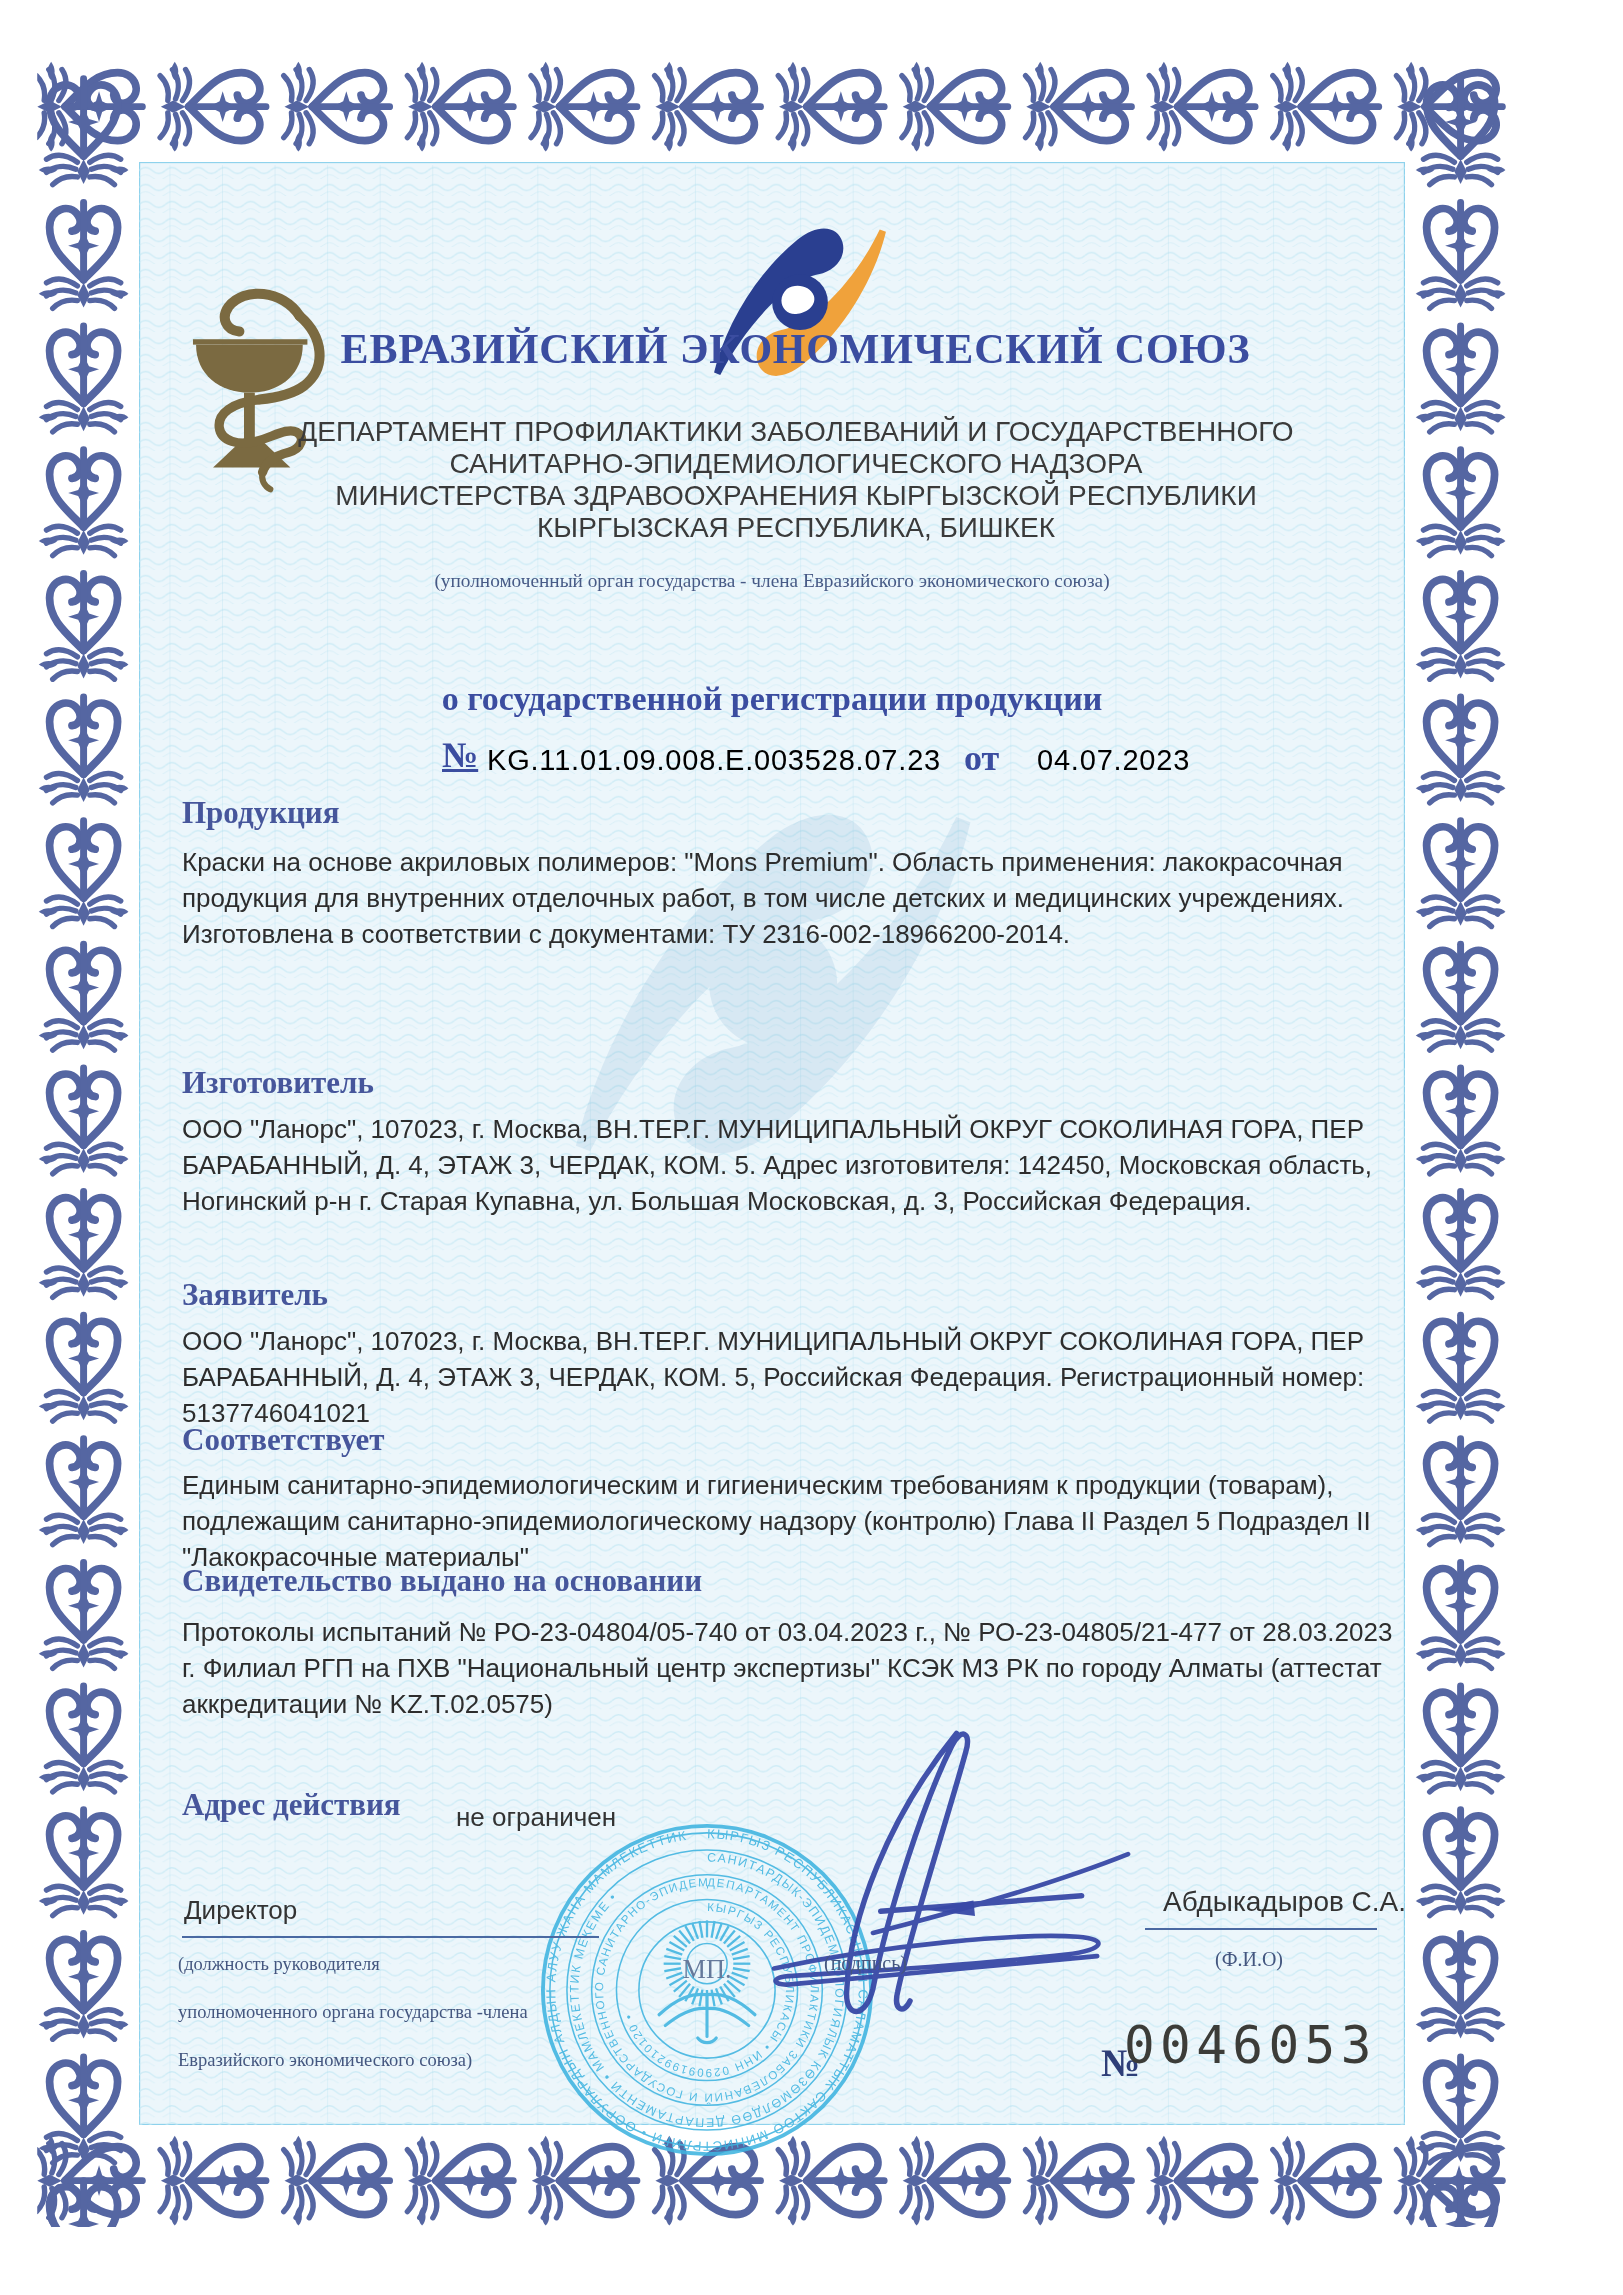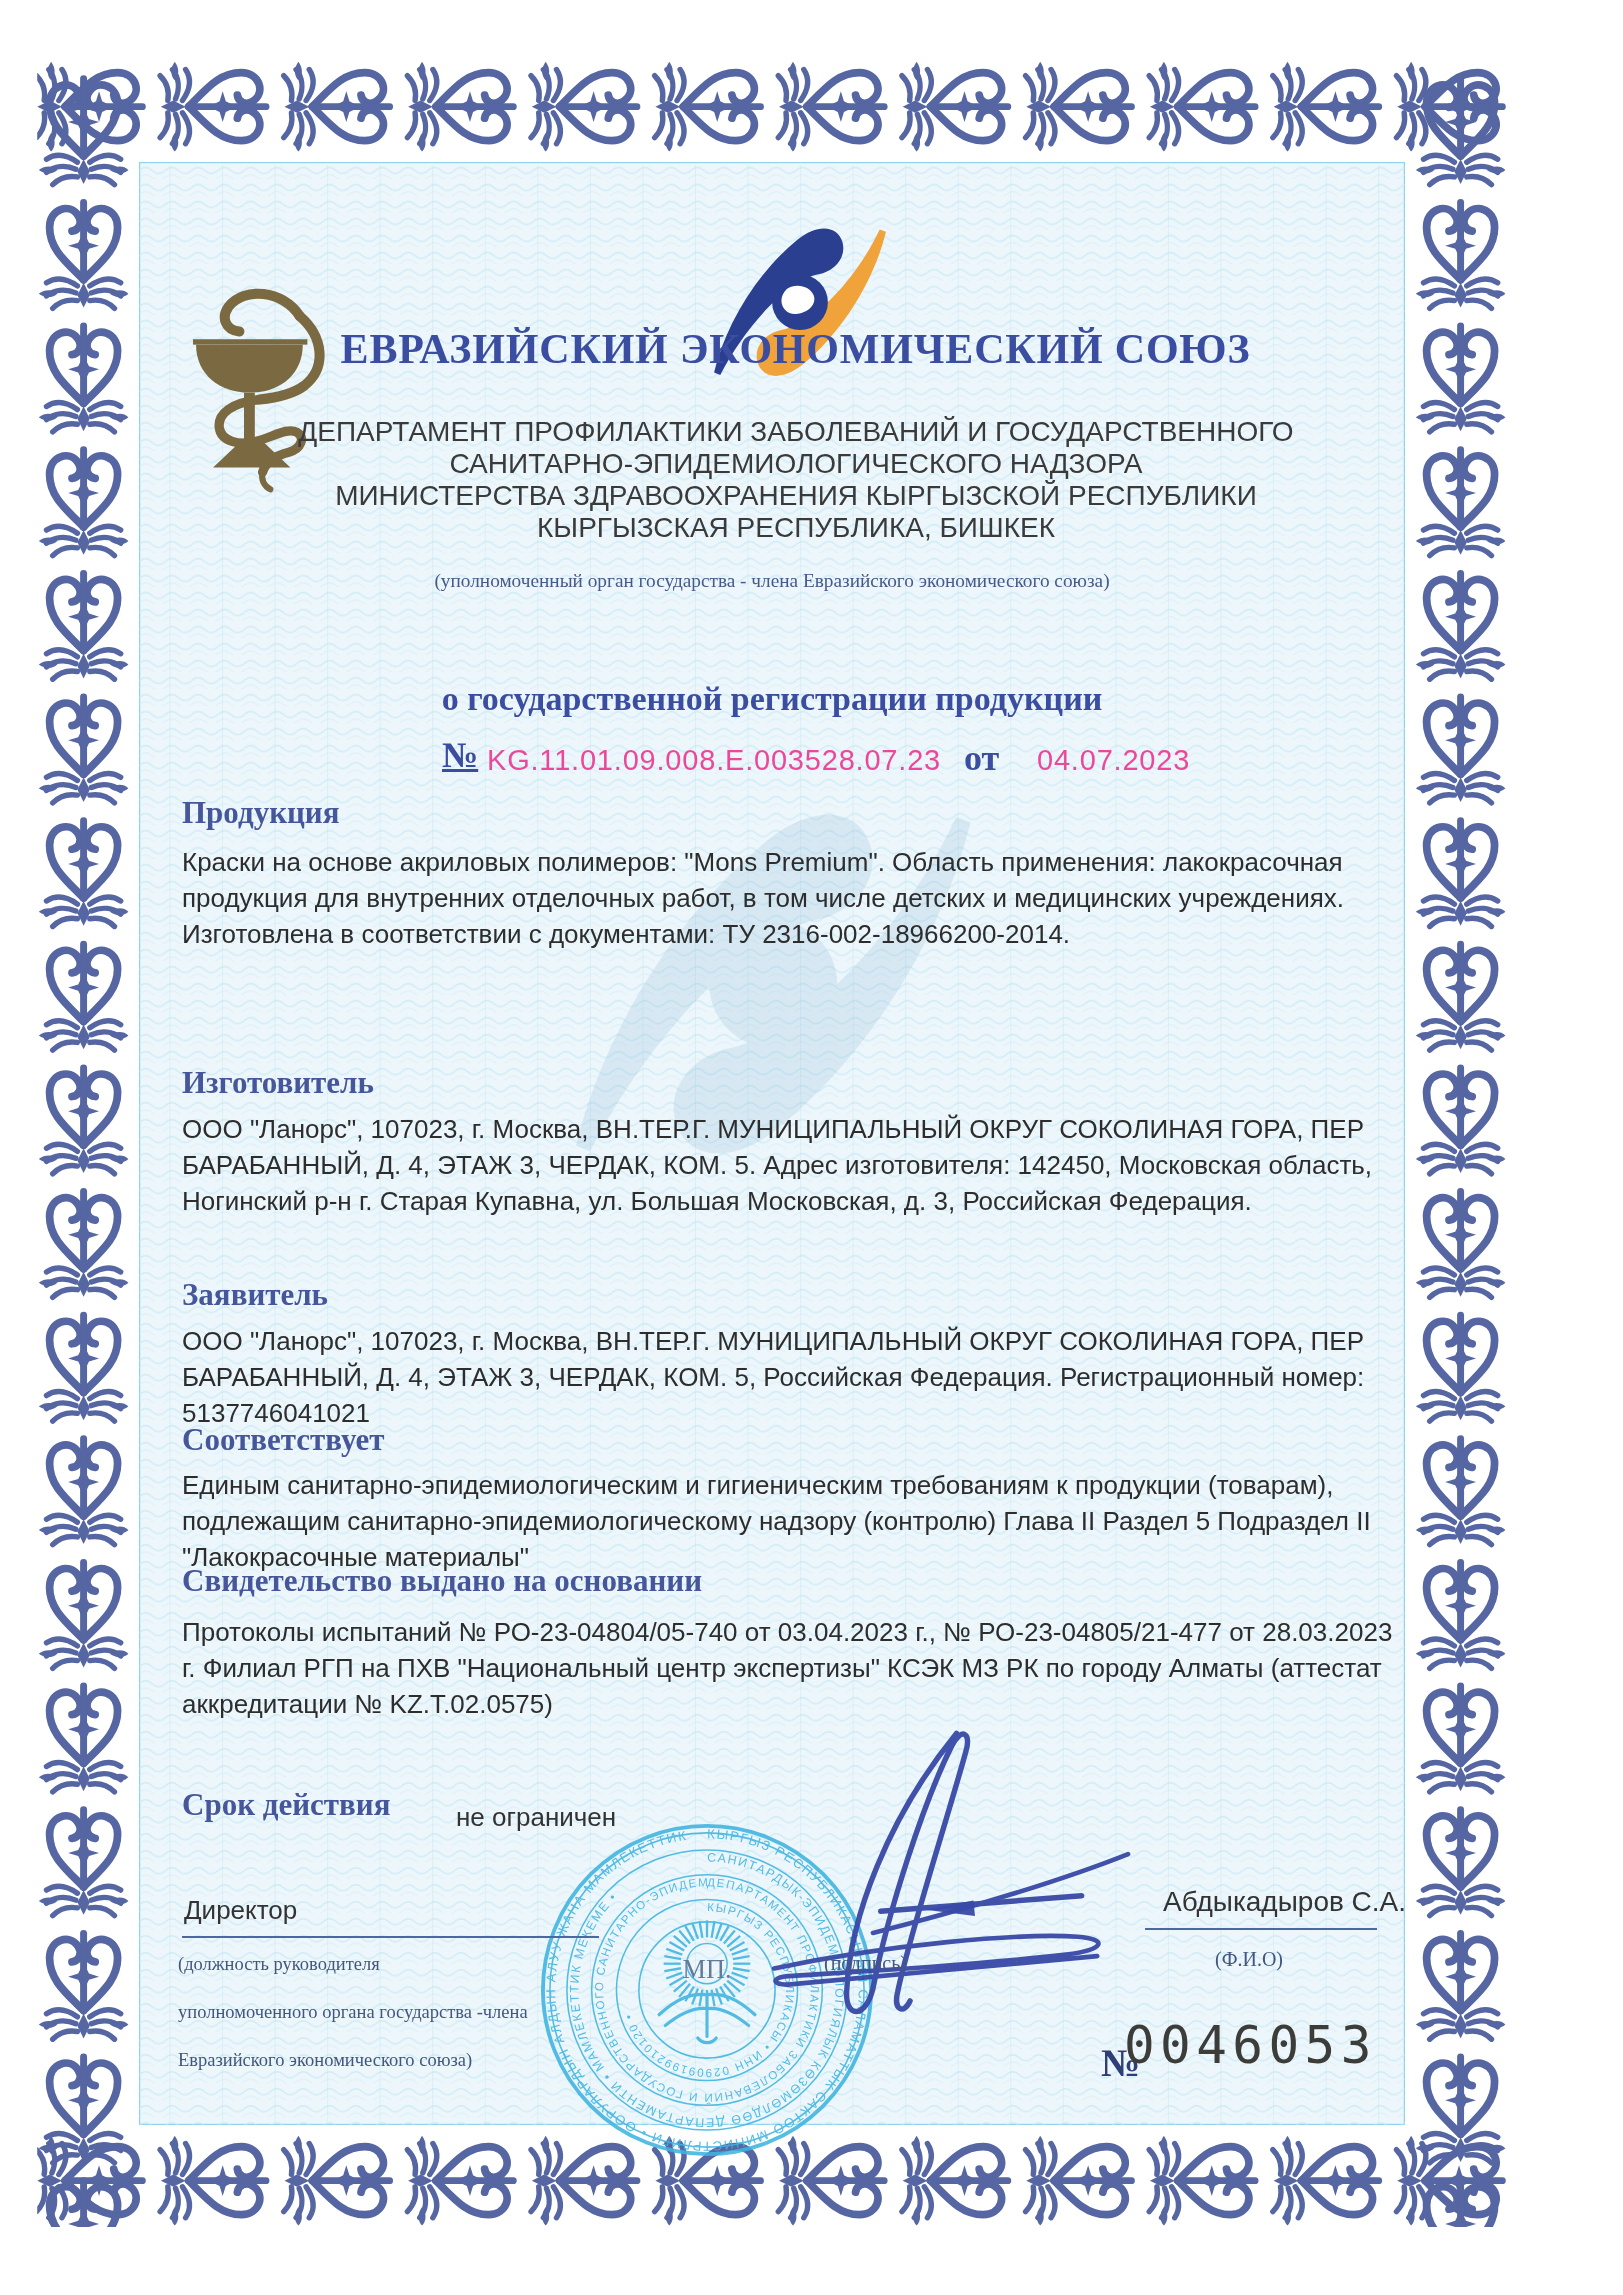--- a/index.html
+++ b/index.html
@@ -14,7 +14,7 @@
   .cert-title{font-family:"Liberation Serif",serif;font-weight:bold;color:#3b4da0;font-size:45px;letter-spacing:3.1px;}
   .cert-sub{font-family:"Liberation Serif",serif;font-weight:bold;color:#3b4da0;font-size:34px;}
   .numsign{font-family:"Liberation Serif",serif;font-weight:bold;color:#3b4da0;font-size:36px;}
-  .numval{color:#ec4899;font-size:29px;letter-spacing:0.8px;text-align:center;}
+  .numval{color:#000000;font-size:29px;letter-spacing:0.8px;text-align:center;}
   .sec-h{font-family:"Liberation Serif",serif;font-weight:bold;color:#46569b;font-size:31px;}
   .body-p{color:#2d2d2d;font-size:26px;line-height:36px;width:1213px;}
   .small-cap{font-family:"Liberation Serif",serif;color:#44567f;font-size:18.5px;}

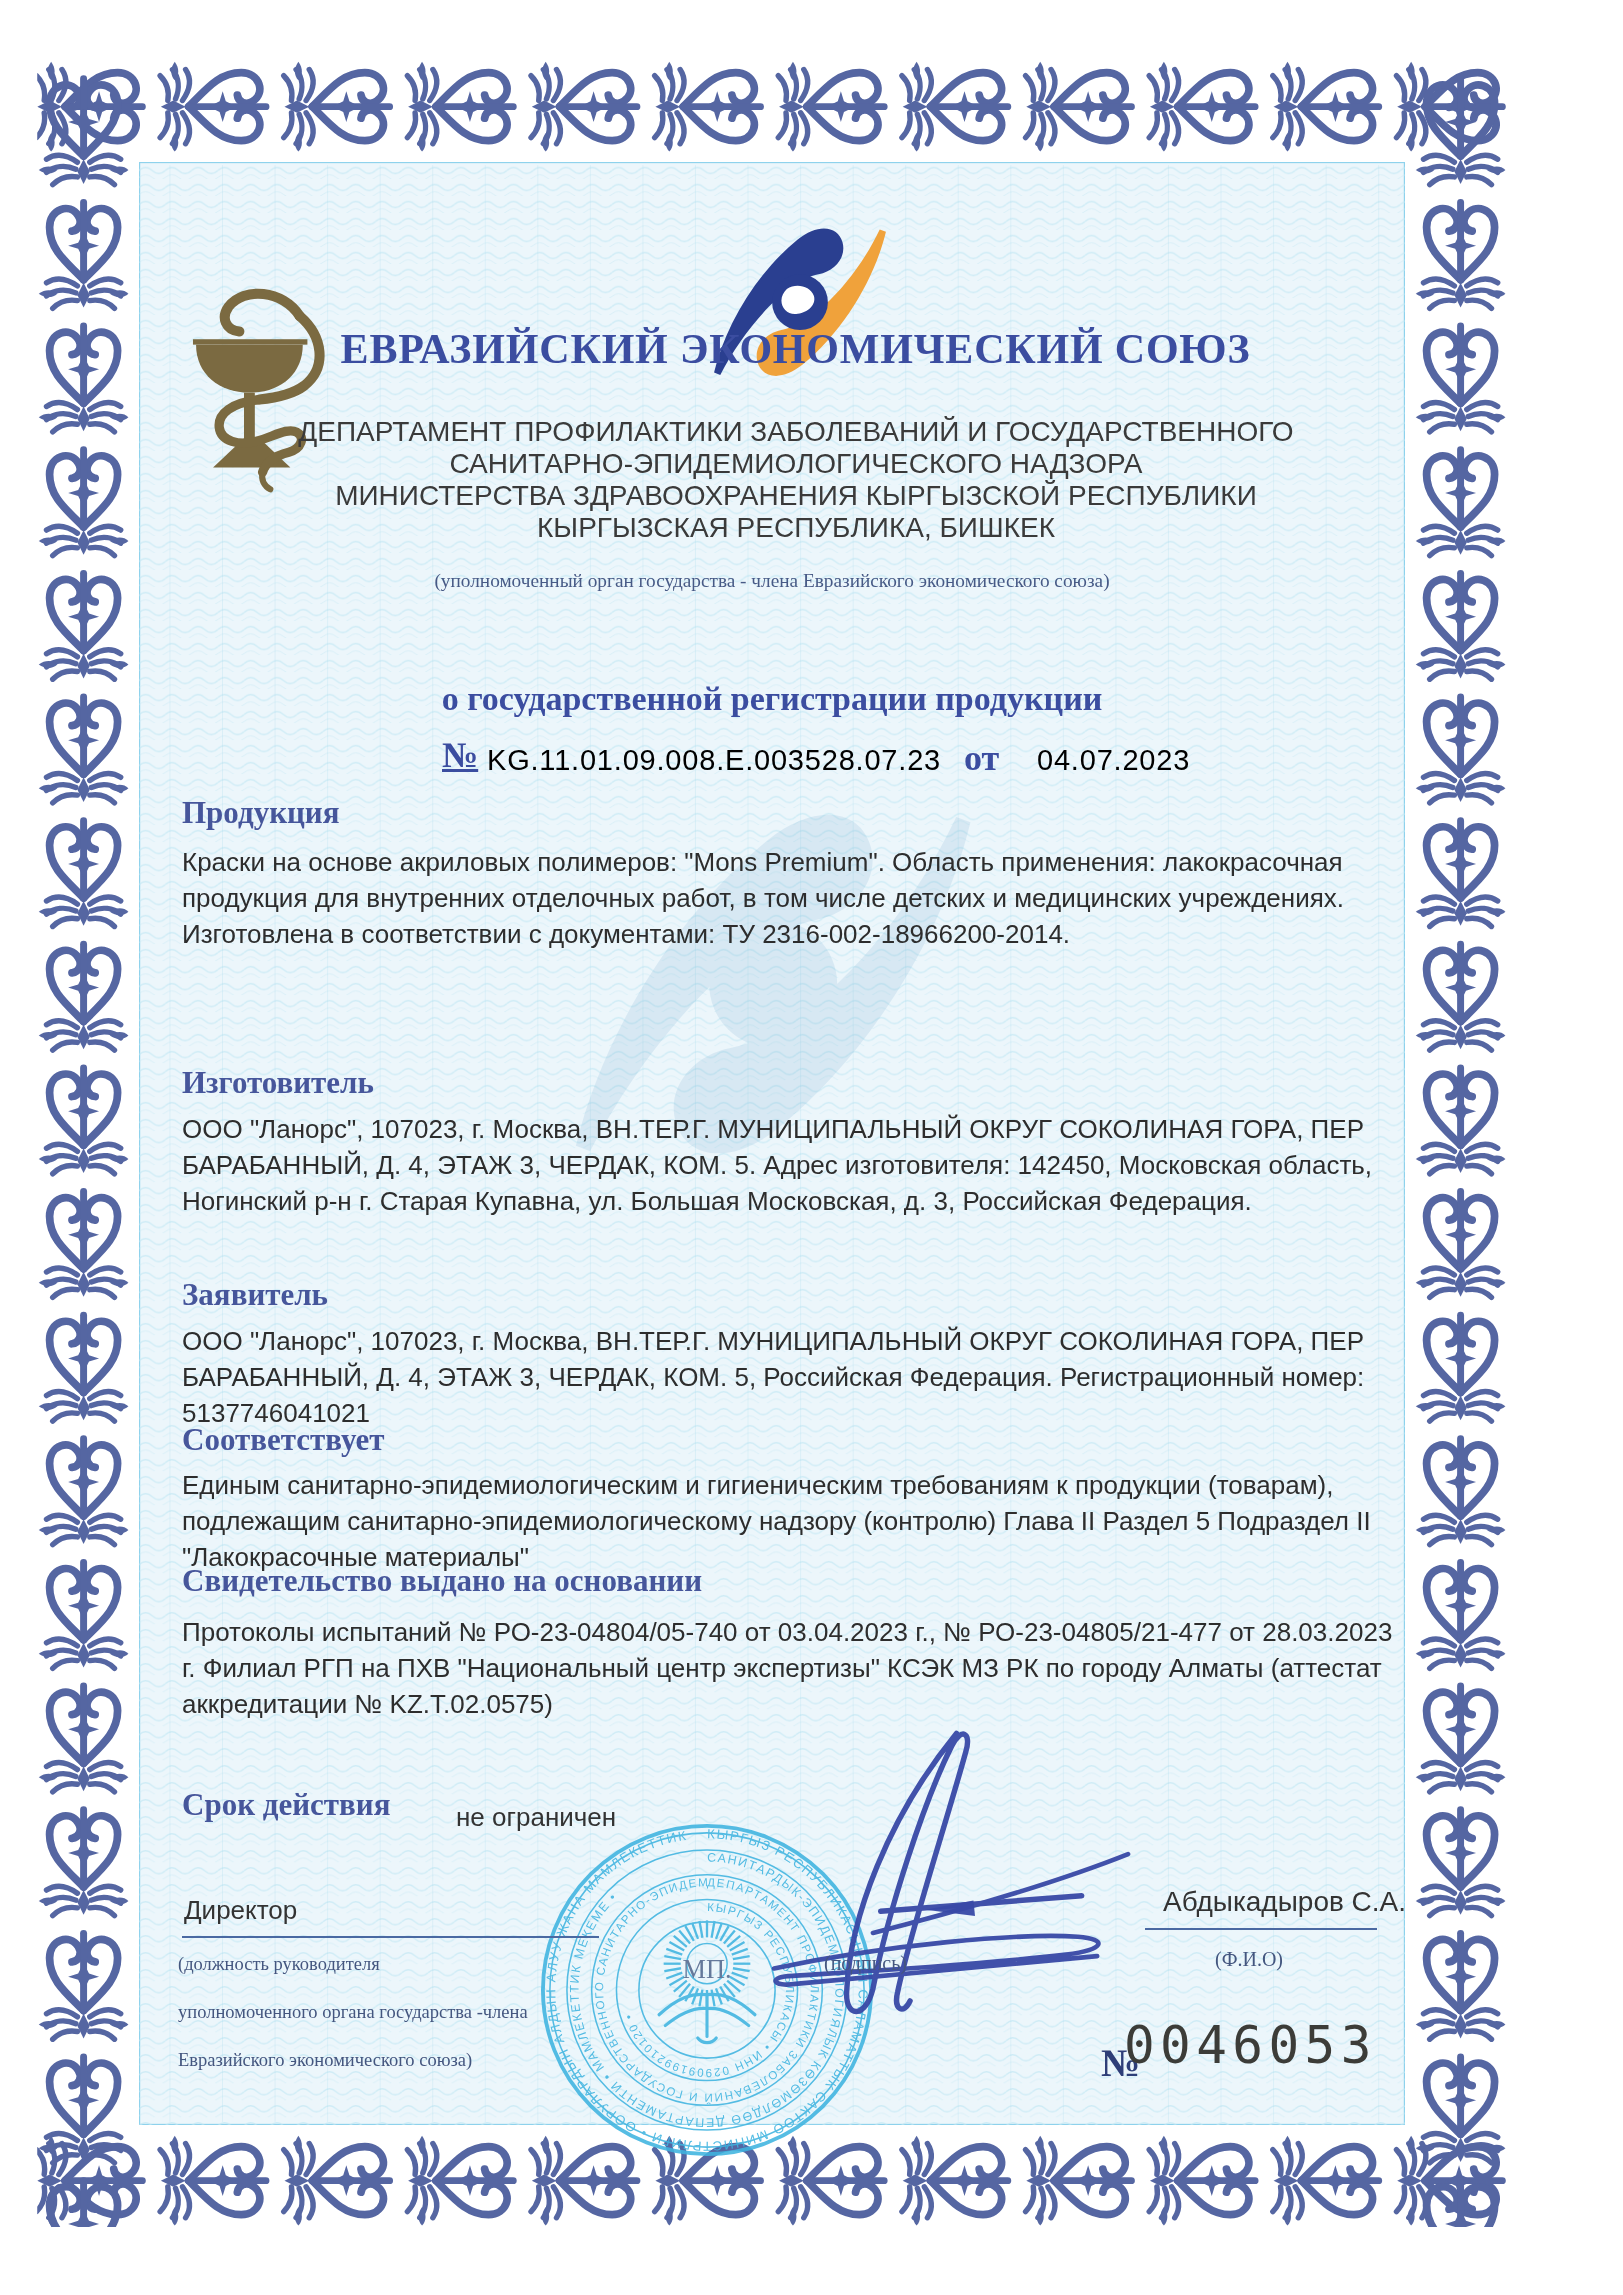--- a/index.html
+++ b/index.html
@@ -236,7 +236,7 @@
   <div class="abs sec-h" style="left:182px;top:1563px;">Свидетельство выдано на основании</div>
   <div class="abs body-p" style="left:182px;top:1614px;">Протоколы испытаний № РО-23-04804/05-740 от 03.04.2023 г., № РО-23-04805/21-477 от 28.03.2023 г. Филиал РГП на ПХВ "Национальный центр экспертизы" КСЭК МЗ РК по городу Алматы (аттестат аккредитации № KZ.Т.02.0575)</div>
 
-  <div class="abs sec-h" style="left:182px;top:1787px;">Срок действия</div>
+  <div class="abs sec-h" style="left:182px;top:1787px;">Адрес действия</div>
   <div class="abs plain" style="left:456px;top:1802px;">не ограничен</div>
 
   <svg class="abs" style="left:529px;top:1812px;opacity:0.88;" width="356" height="356" viewBox="0 0 460 460">

